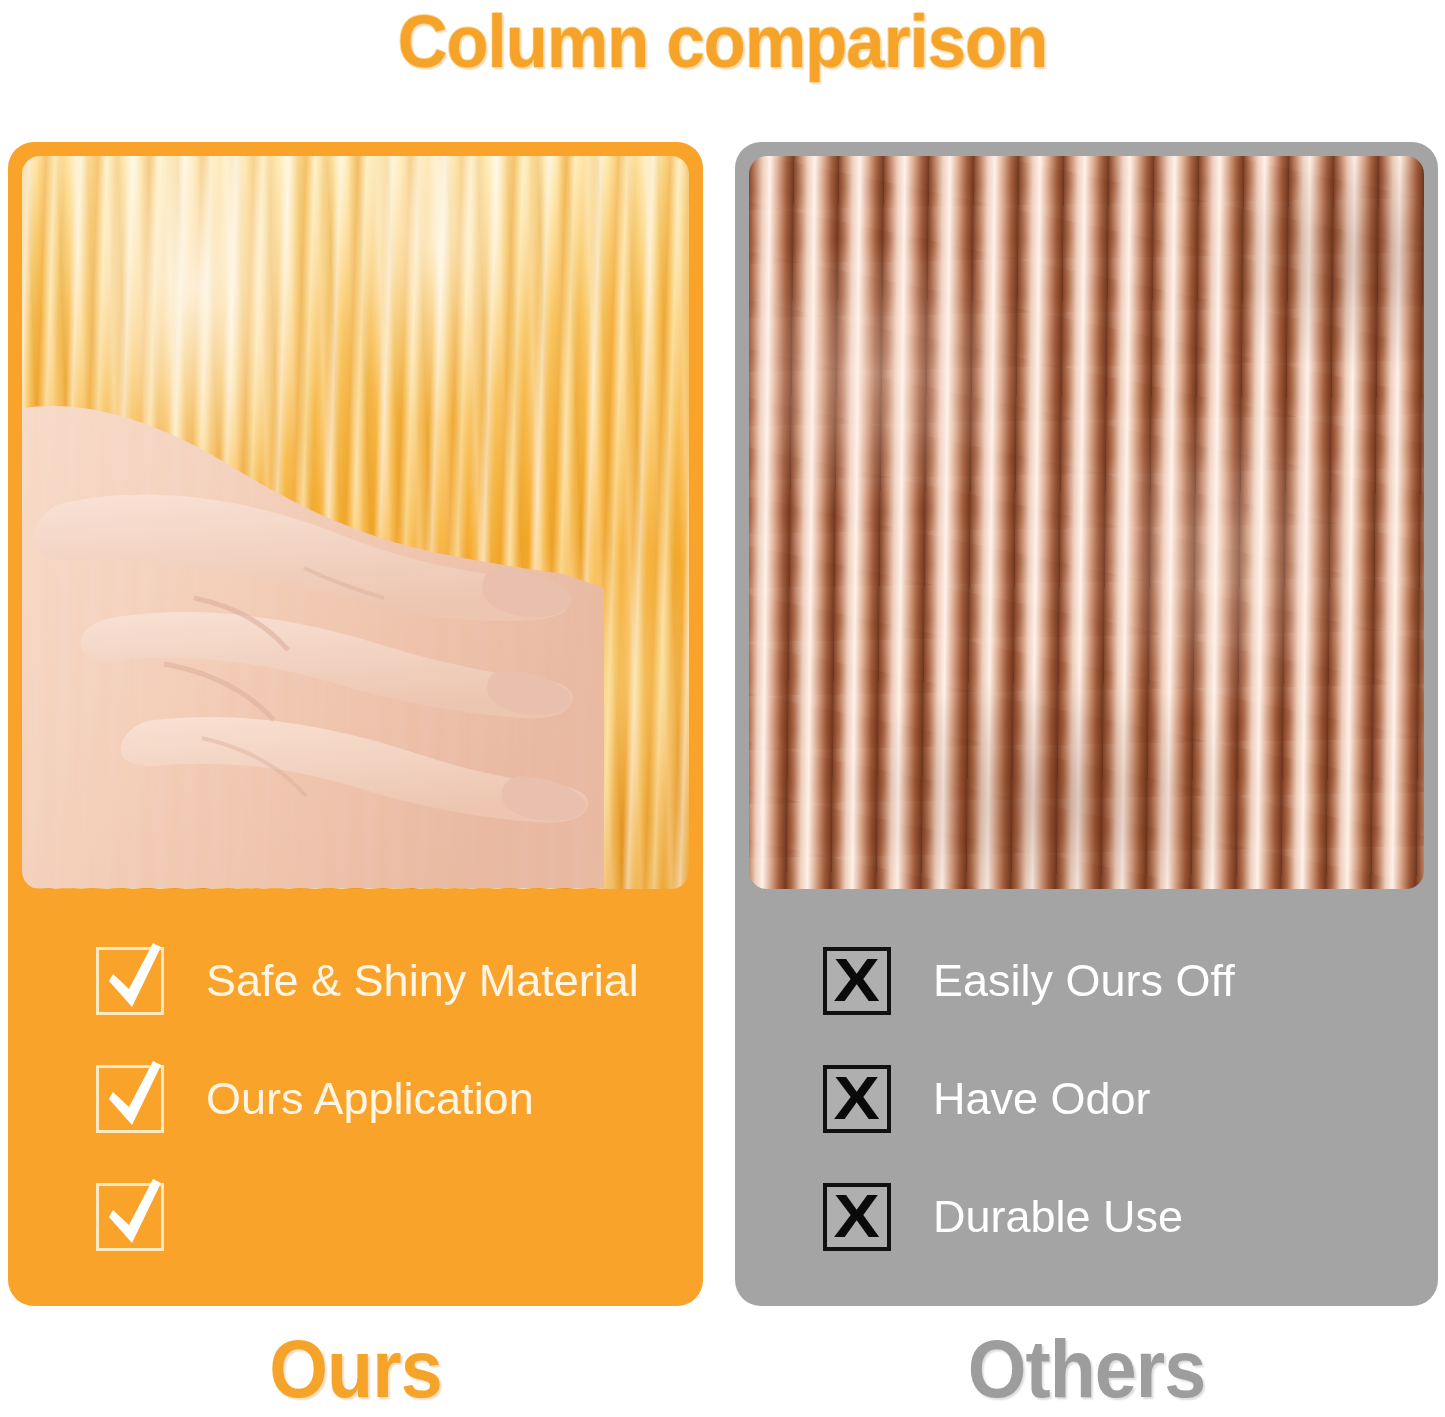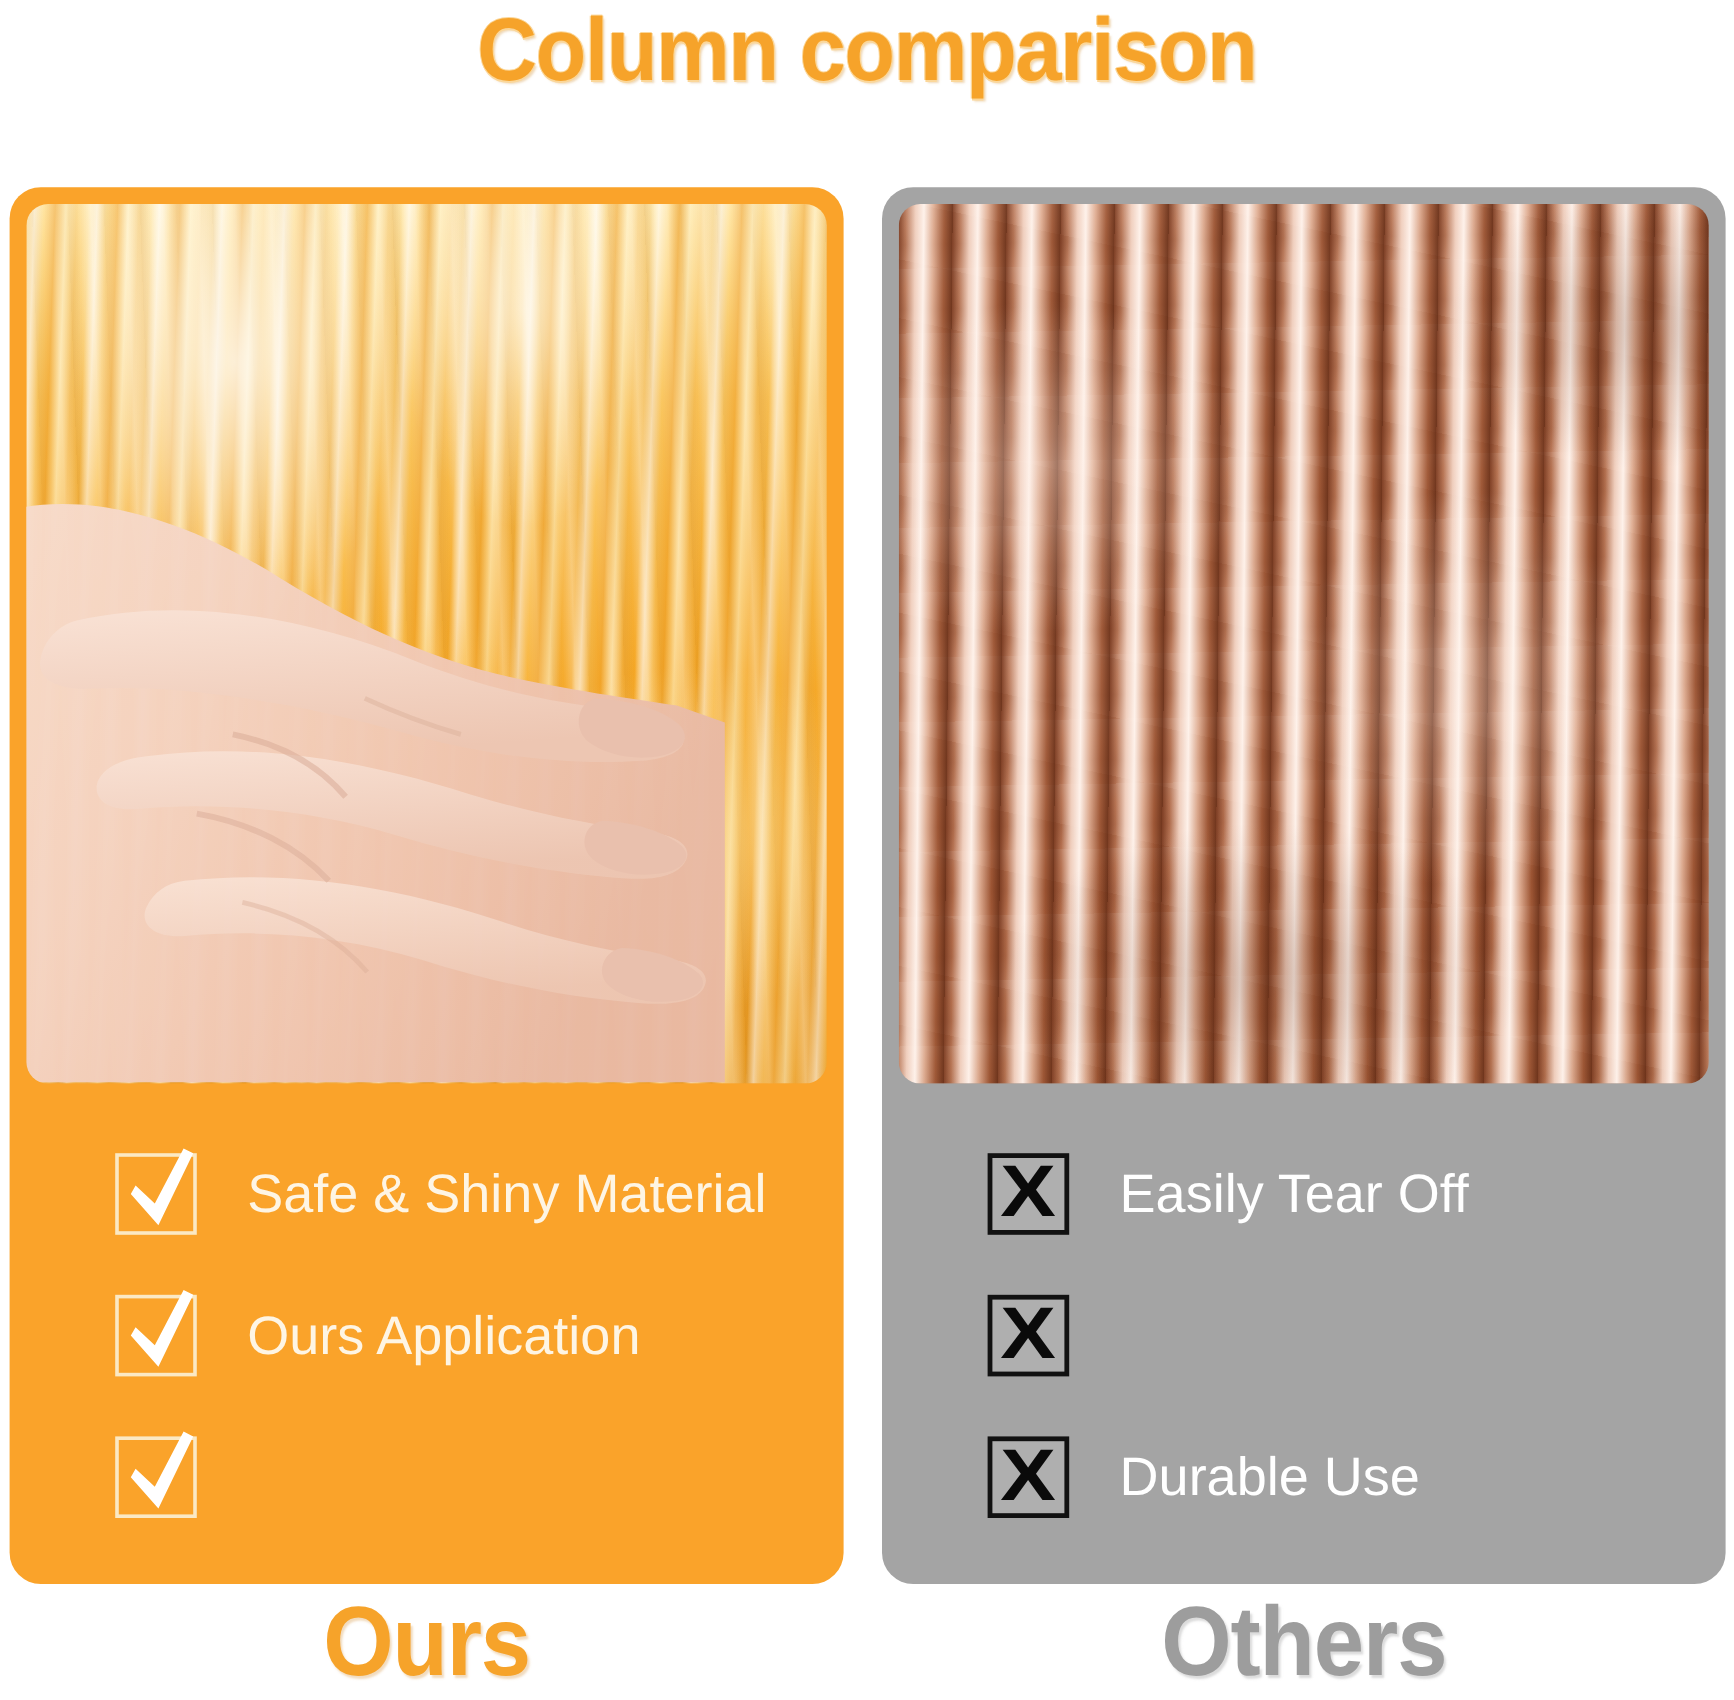--- a/index.html
+++ b/index.html
@@ -48,7 +48,7 @@
   }
   .panel {
     position: absolute;
-    top: 18px;
+    top: 4px;
     border-radius: 26px;
     overflow: hidden;
   }

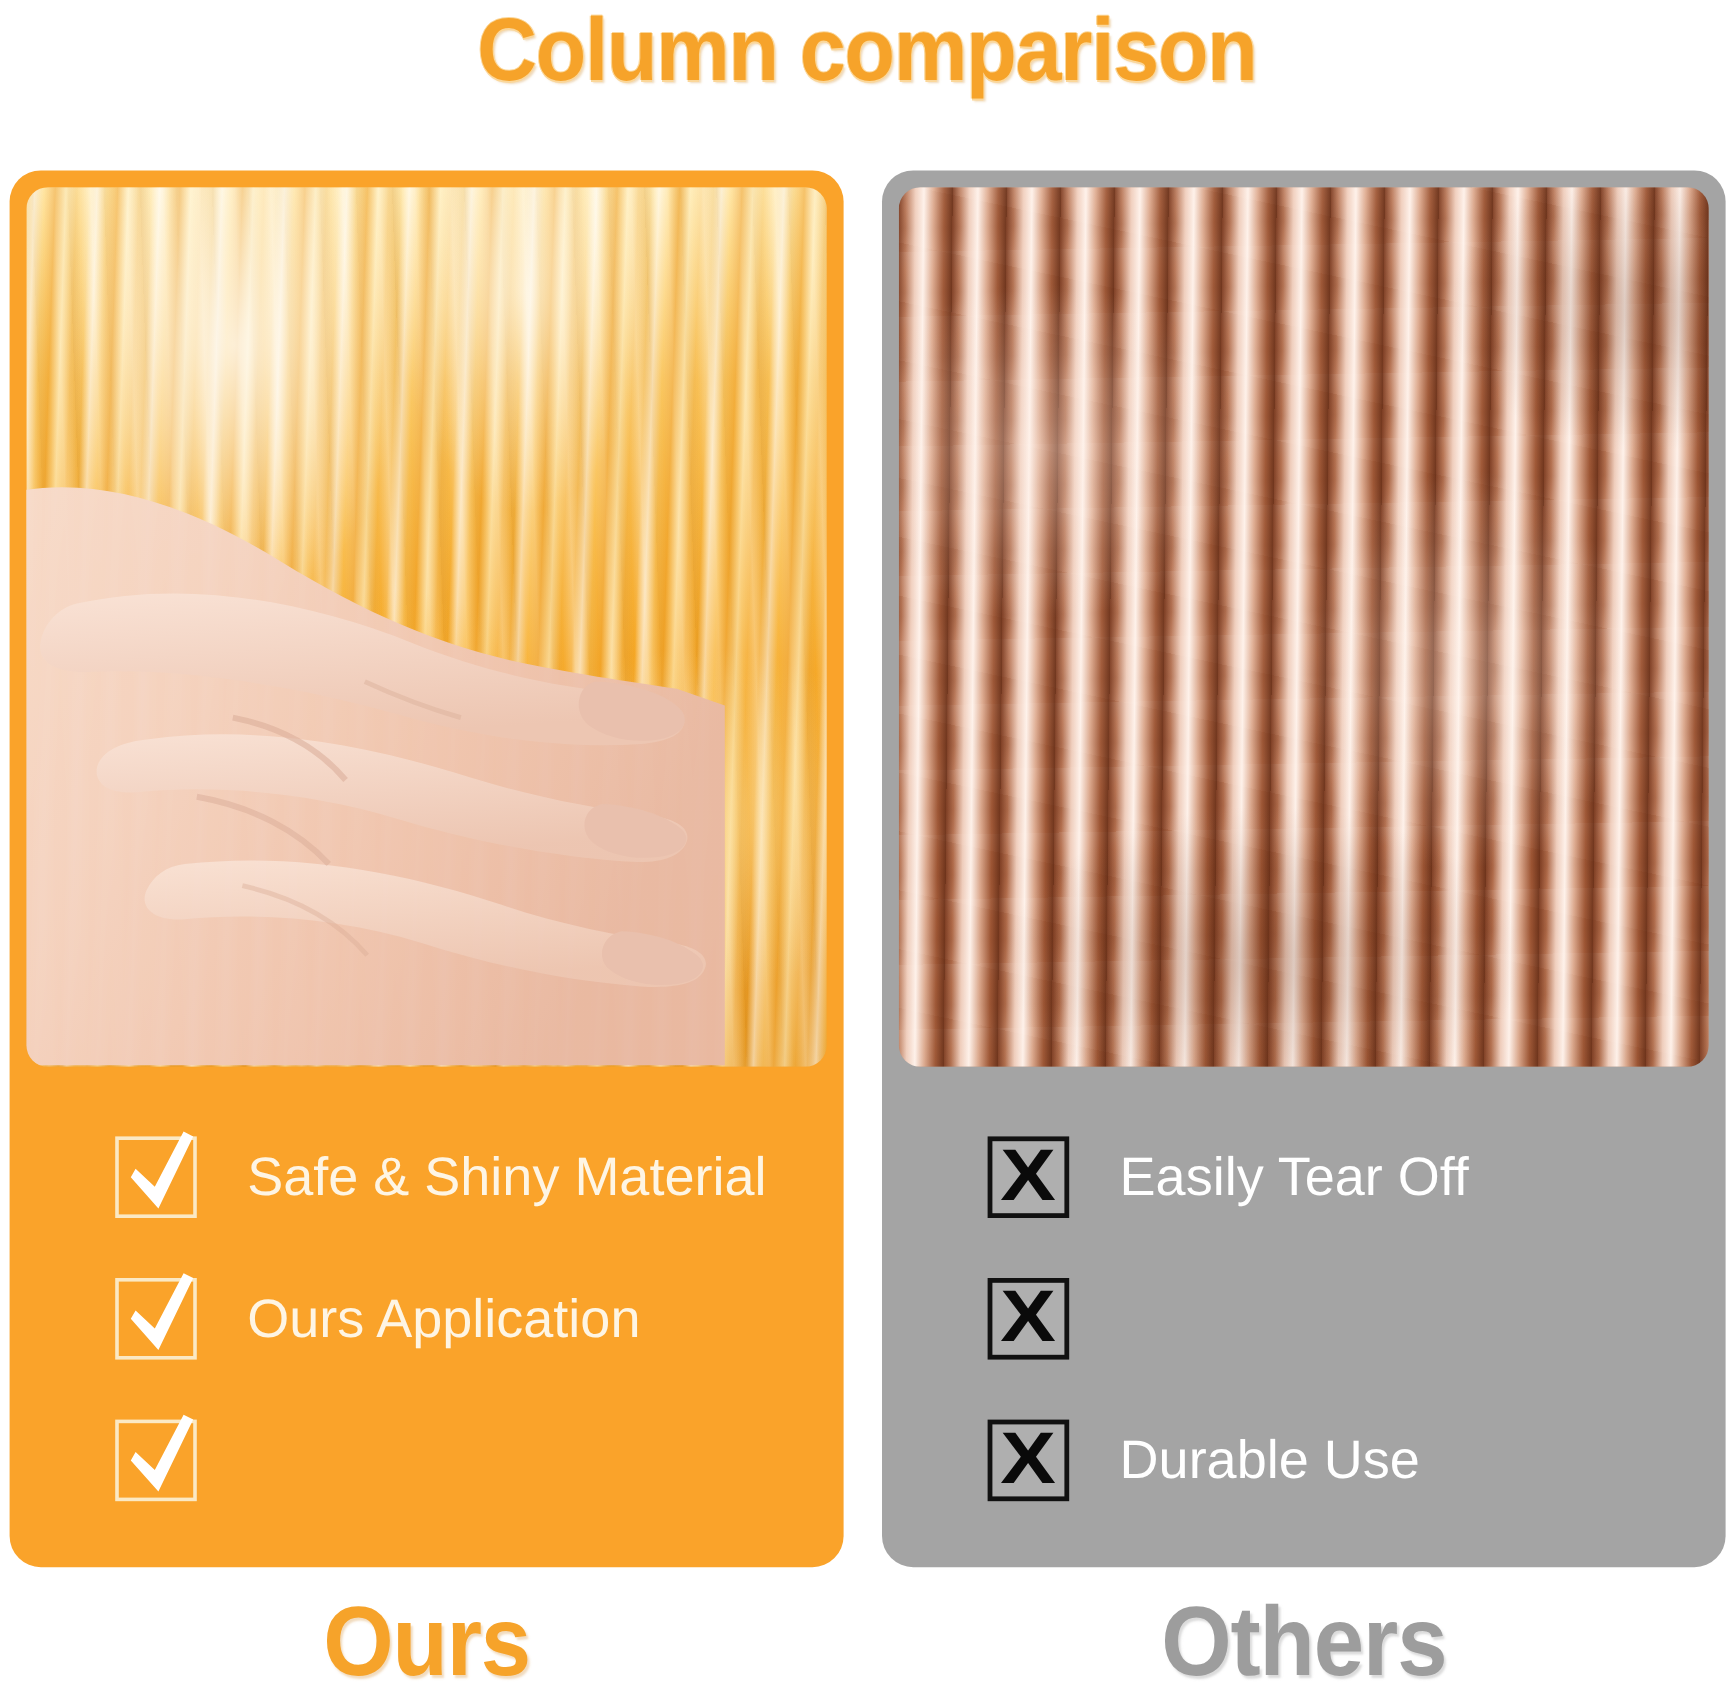--- a/index.html
+++ b/index.html
@@ -367,7 +367,7 @@
         <span class="box-x">
           <span class="x-glyph">X</span>
         </span>
-        <span class="feature-label">Easily Tear Off</span>
+        <span class="feature-label">Easily Ours Off</span>
       </div>
 
       <div class="feature-row">

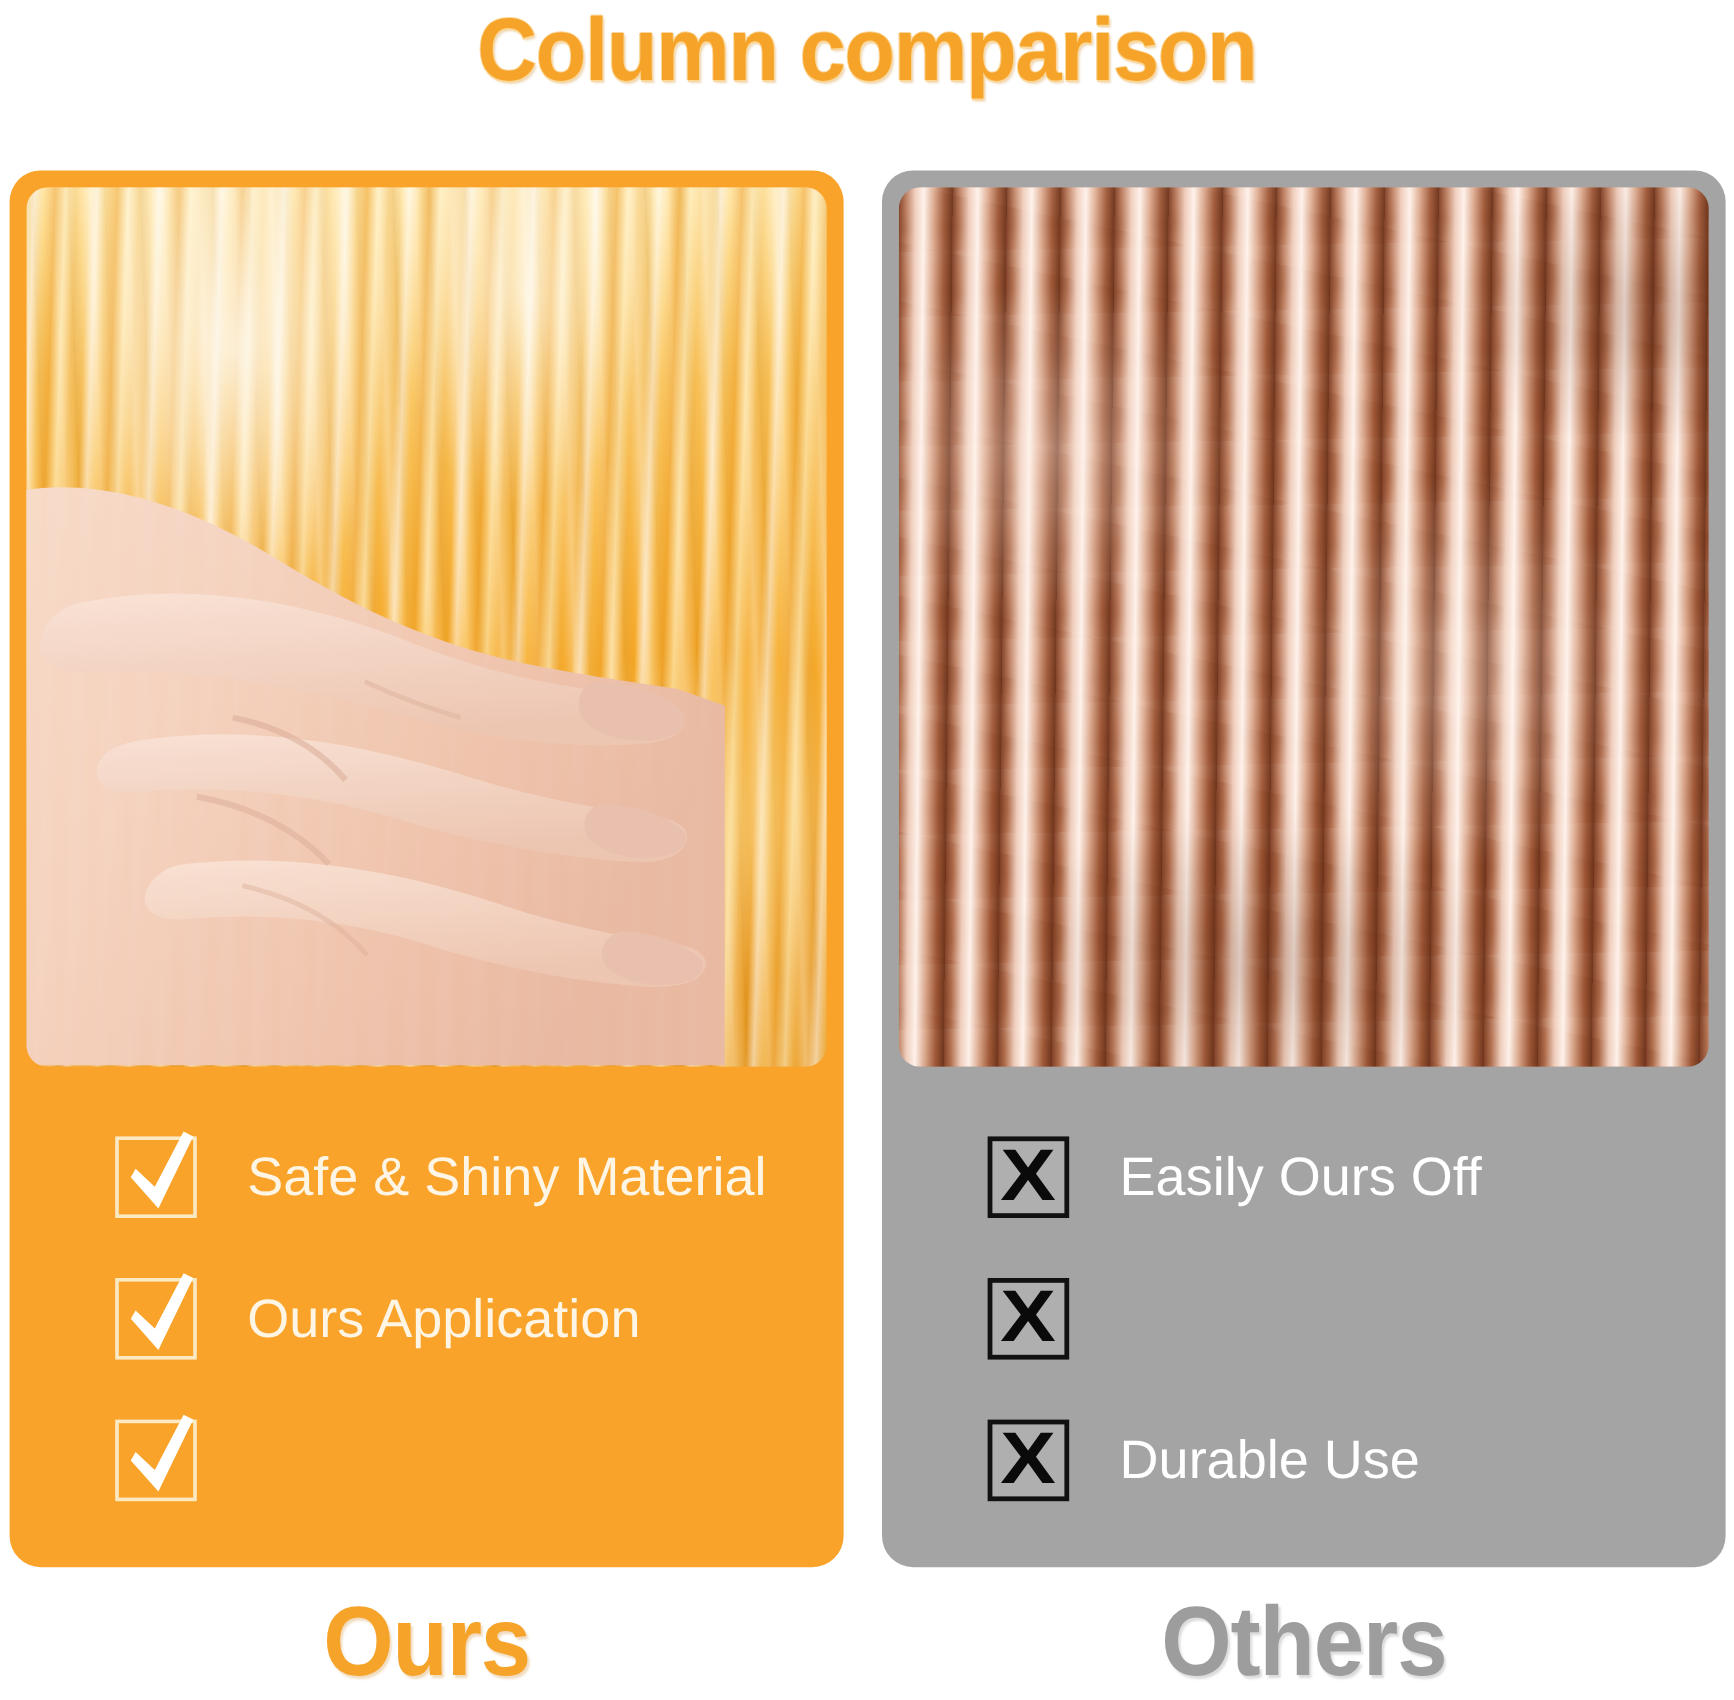--- a/index.html
+++ b/index.html
@@ -374,6 +374,7 @@
         <span class="box-x">
           <span class="x-glyph">X</span>
         </span>
+        <span class="feature-label">Have Odor</span>
       </div>
 
       <div class="feature-row">

